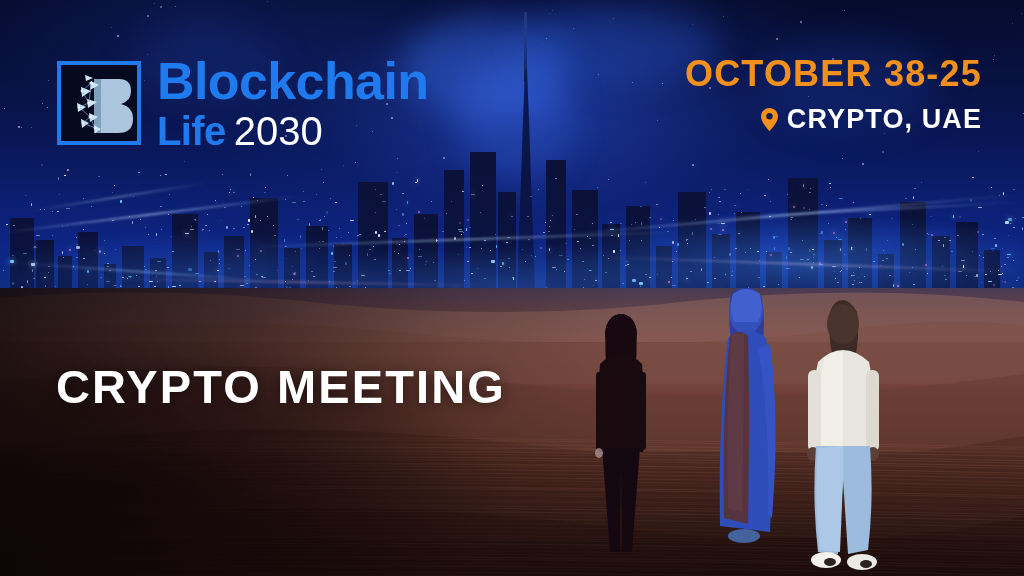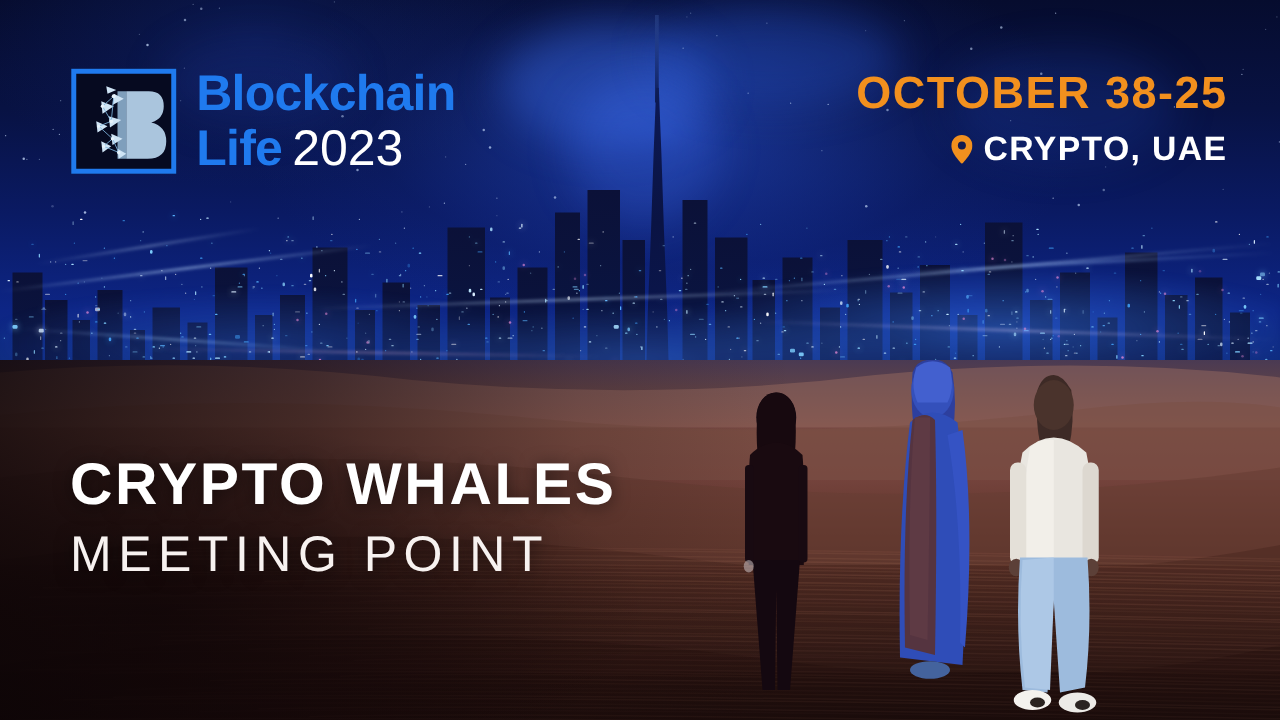--- a/index.html
+++ b/index.html
@@ -84,7 +84,7 @@
     position:relative; overflow:hidden; flex:0 0 auto;
   }
   .logo-text{ margin-left:16px; line-height:1; }
-  .logo-l1{ font-size:40px; font-weight:700; color:#1f7aee; letter-spacing:-.6px; }
+  .logo-l1{ font-size:52px; font-weight:700; color:#1f7aee; letter-spacing:-.6px; }
   .logo-l2{ font-size:40px; font-weight:700; color:#1f7aee; letter-spacing:-.6px; margin-top:4px; }
   .logo-year{ font-weight:400; color:#ffffff; letter-spacing:0px; margin-left:8px; }
 

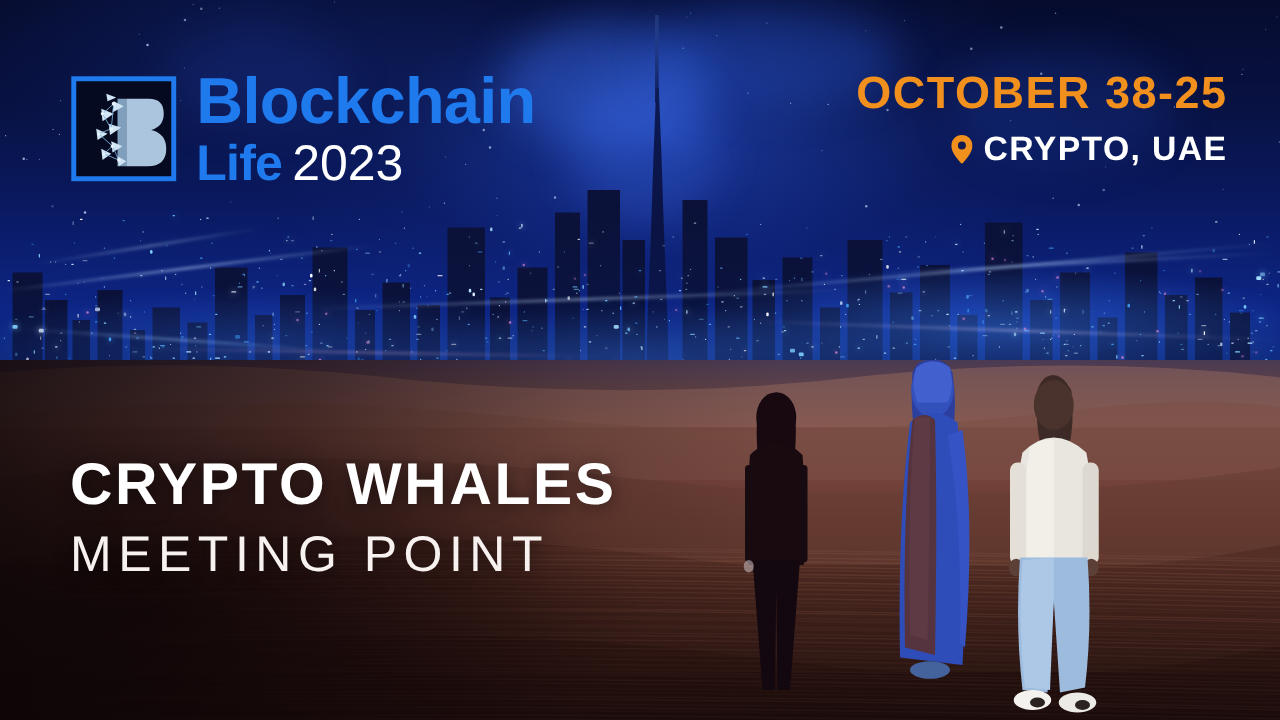--- a/index.html
+++ b/index.html
@@ -1046,7 +1046,7 @@
     <div class="logo-text">
       <div class="logo-l1">Blockchain</div>
       <div class="logo-l2">
-        <span>Life</span><span class="logo-year">2023</span>
+        <span>Life</span><span class="logo-year">2030</span>
       </div>
     </div>
   </div>

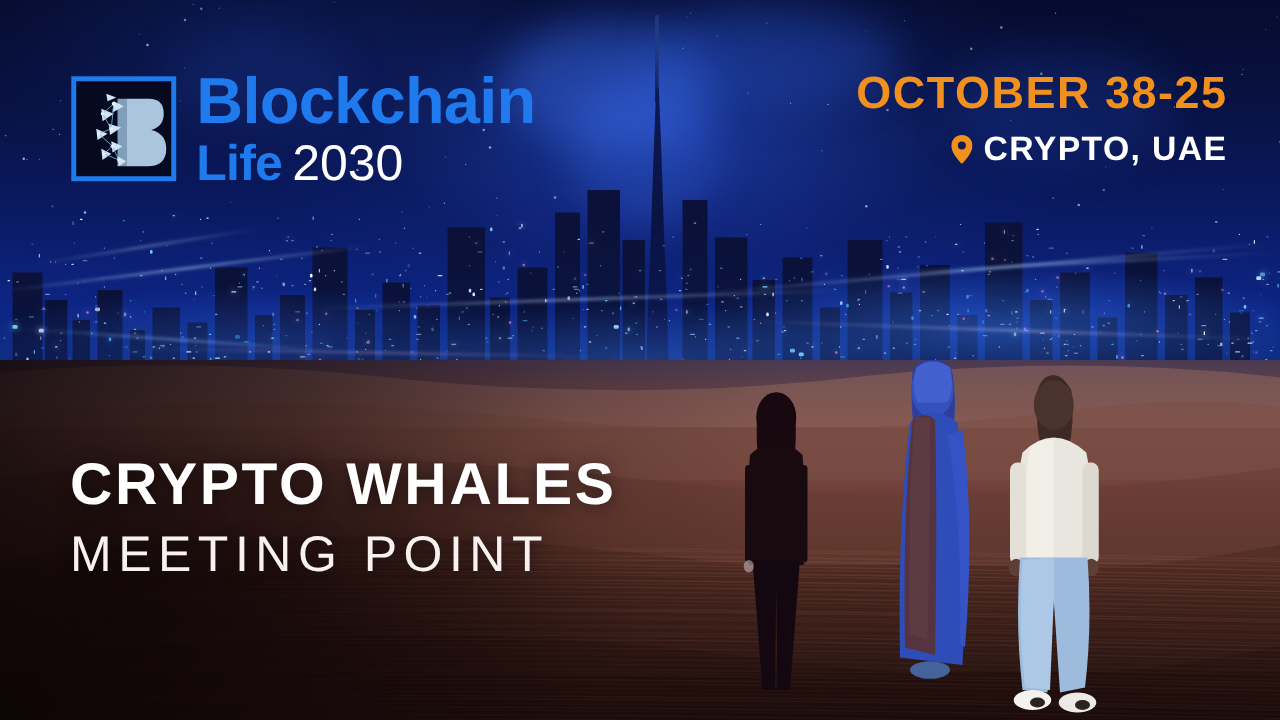--- a/index.html
+++ b/index.html
@@ -1065,7 +1065,7 @@
   </div>
 
   <div class="headline">
-    <div class="h-line2">CRYPTO WHALES</div>
+    <div class="h-line2">CRYPTO MEETING</div>
     <div class="h-line3">MEETING POINT</div>
   </div>
 

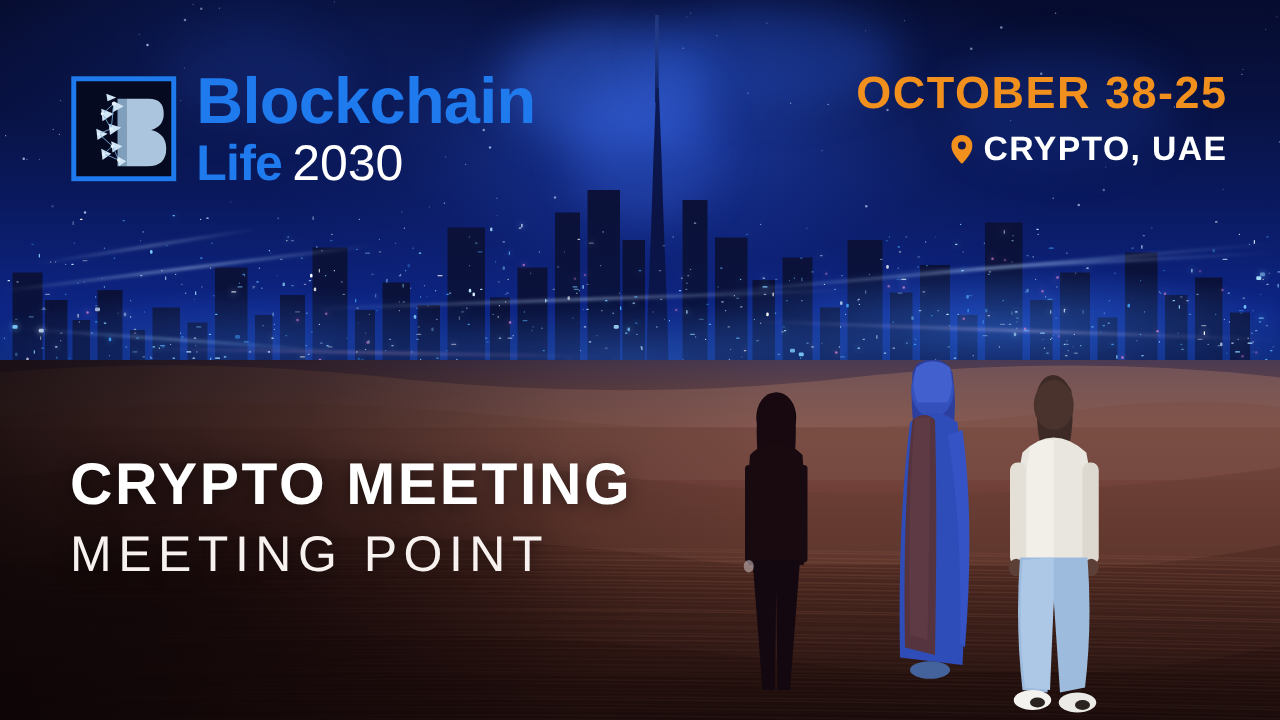--- a/index.html
+++ b/index.html
@@ -1066,7 +1066,6 @@
 
   <div class="headline">
     <div class="h-line2">CRYPTO MEETING</div>
-    <div class="h-line3">MEETING POINT</div>
   </div>
 
 </div>

